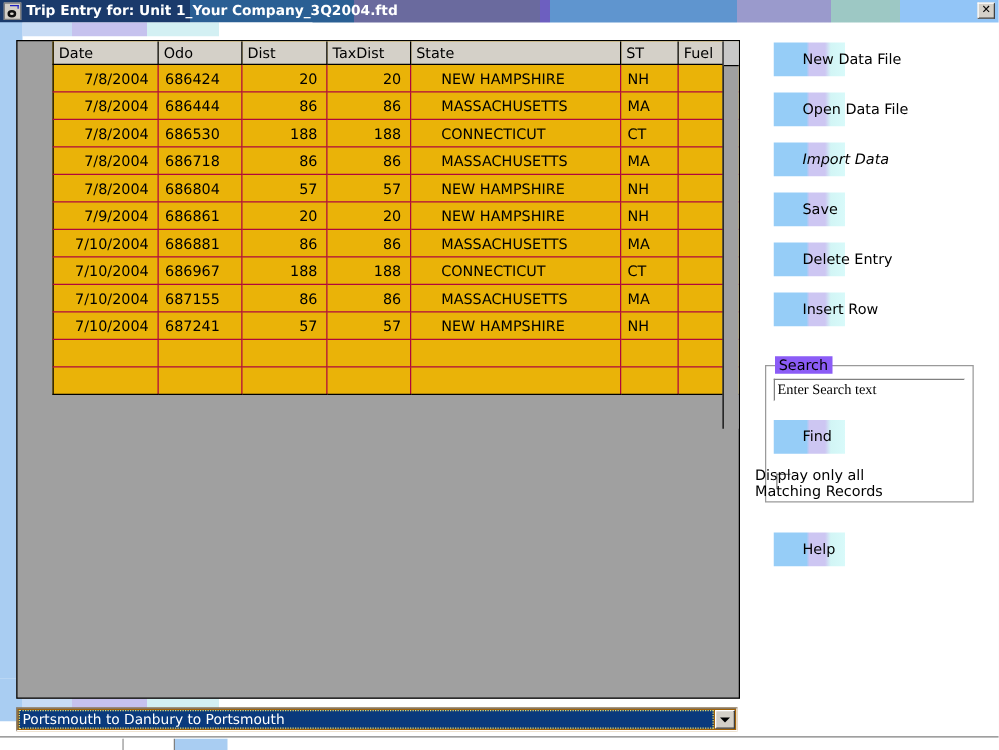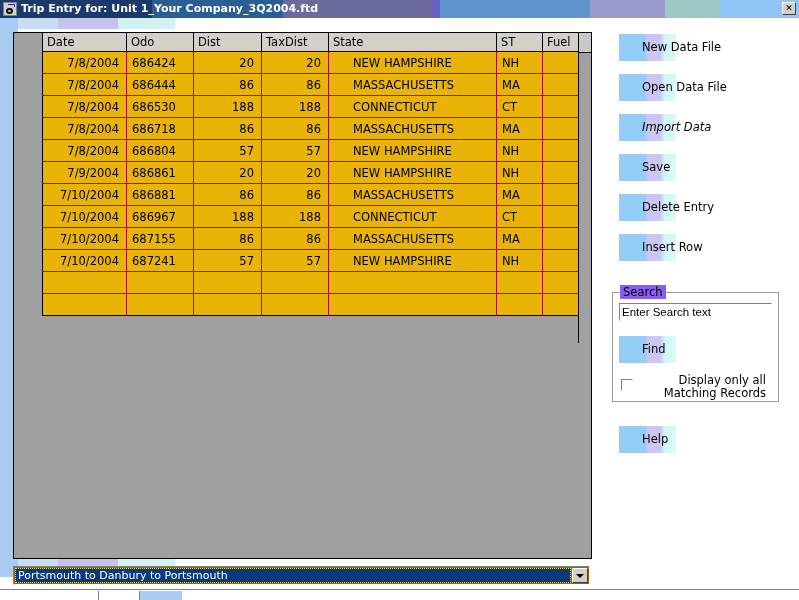--- a/index.html
+++ b/index.html
@@ -195,7 +195,7 @@
     border: 1px solid;
     border-color: #808080 #ffffff #ffffff #808080;
     background: #ffffff;
-    font-family: Liberation Sans, sans-serif;
+    font-family: Liberation Serif, serif;
     font-size: 11.5px;
     color: #000000;
     padding: 1px 2px;

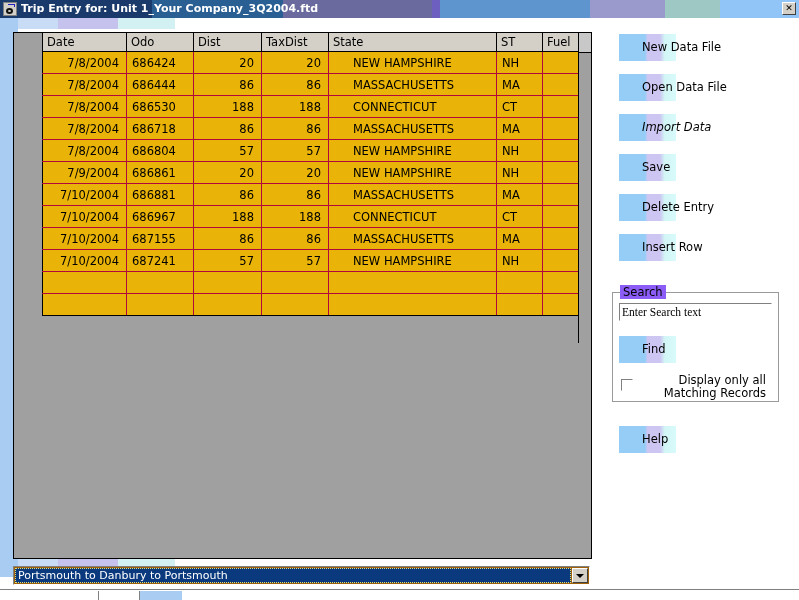--- a/index.html
+++ b/index.html
@@ -212,12 +212,11 @@
     cursor: pointer;
   }
   #chk-label {
-    position: absolute; left: 638px; top: 374px;
+    position: absolute; left: 604px; top: 374px;
     width: 128px;
     font-size: 11.5px;
     color: #000000;
     line-height: 13px;
-    text-align: right;
   }
 
   

